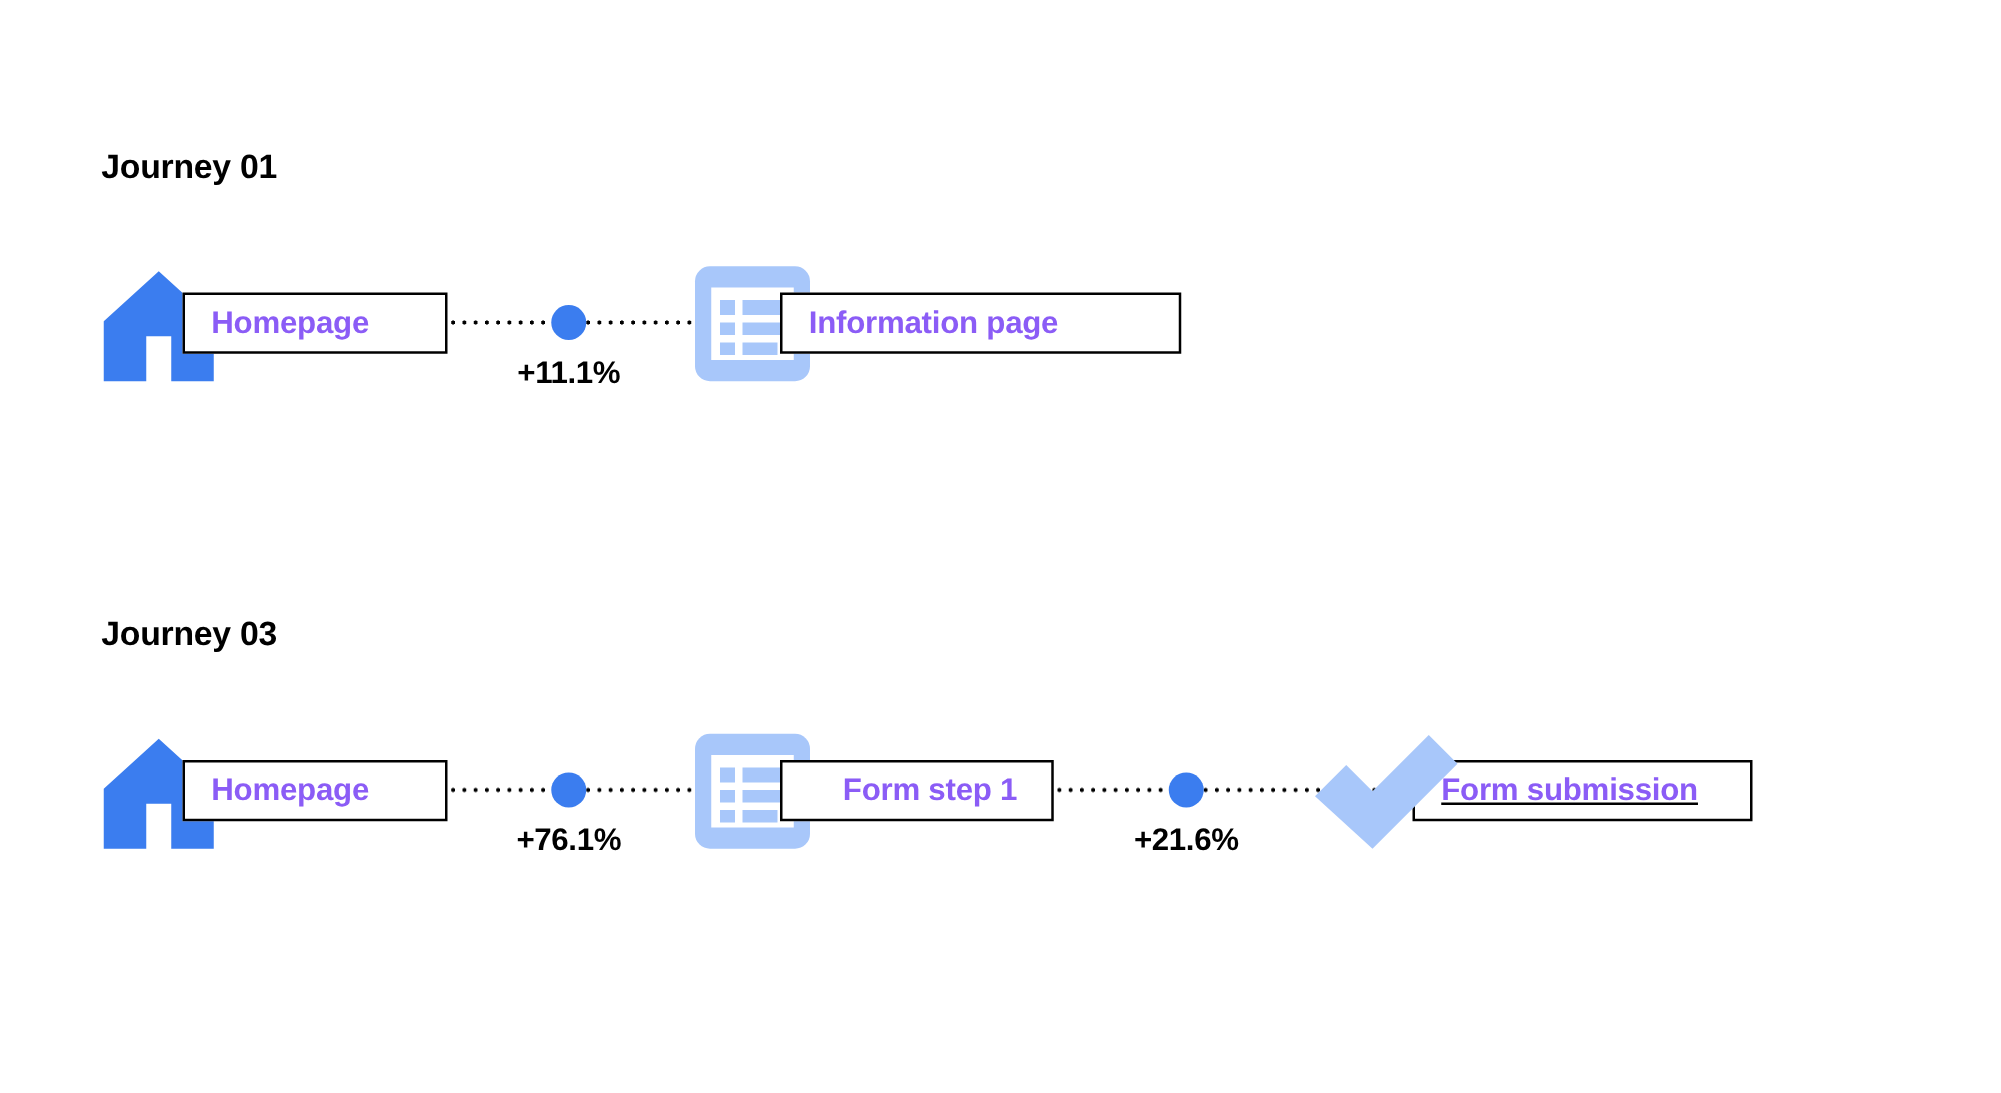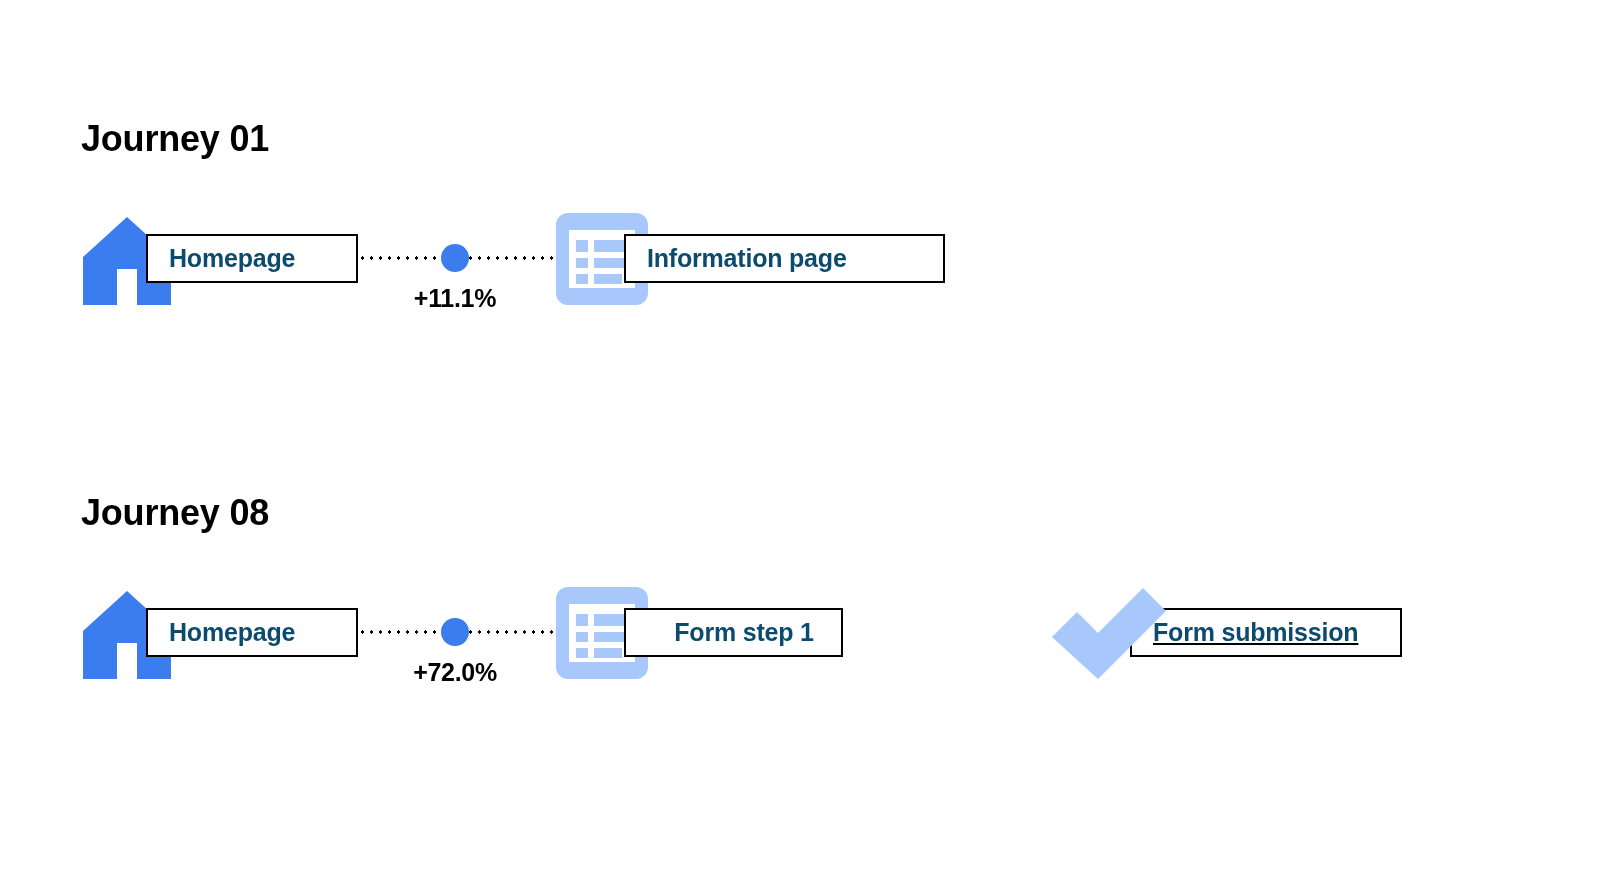--- a/index.html
+++ b/index.html
@@ -33,7 +33,7 @@
     position: absolute;
     left: 81px;
     top: 0;
-    font-size: 36px;
+    font-size: 27px;
     font-weight: 700;
     color: #000000;
     letter-spacing: -0.2px;

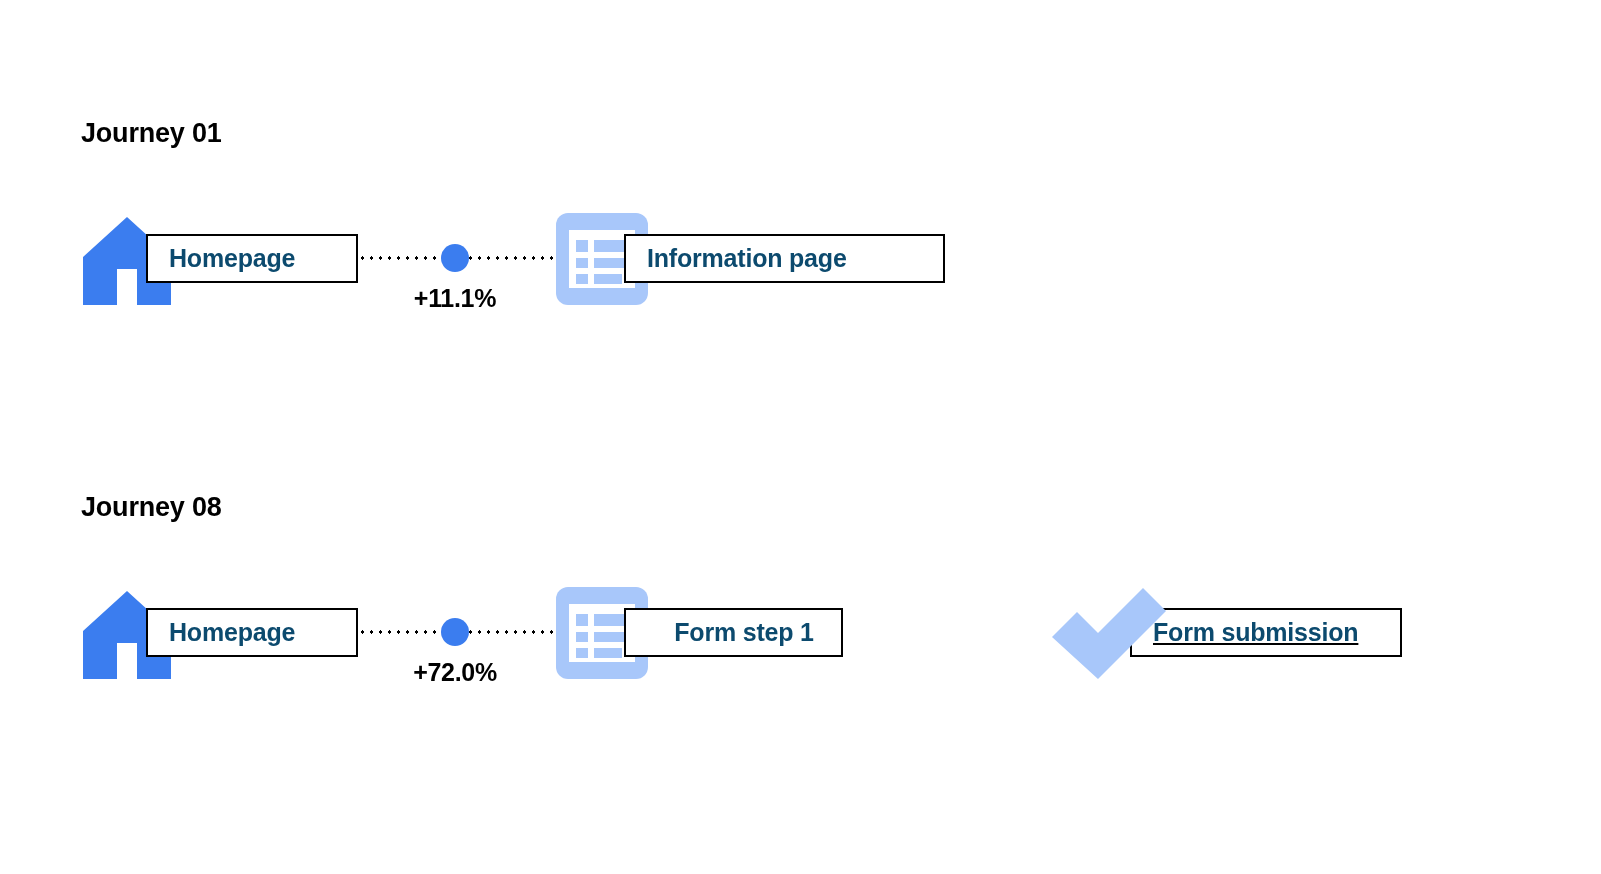--- a/index.html
+++ b/index.html
@@ -77,7 +77,7 @@
   .label-box span {
     font-size: 25px;
     font-weight: 700;
-    color: #0c4a6e;
+    color: #8b5cf6;
     letter-spacing: -0.2px;
     white-space: nowrap;
     padding-left: 21px;

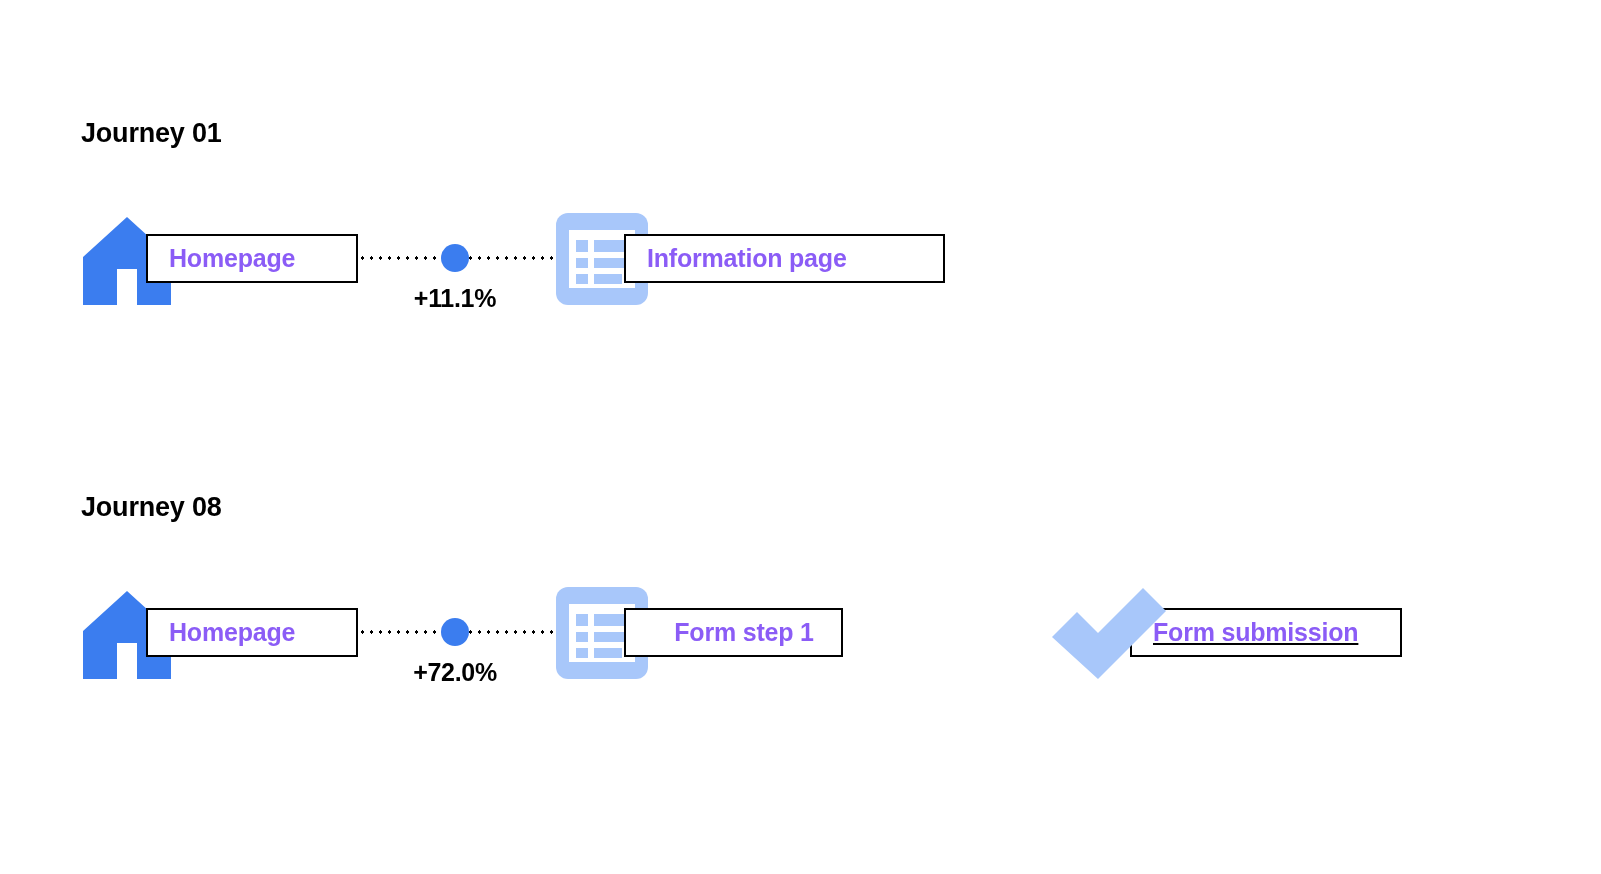--- a/index.html
+++ b/index.html
@@ -179,7 +179,7 @@
 
   <div class="journey journey-02">
 
-    <div class="journey-title">Journey 08</div>
+    <div class="journey-title">Journey 03</div>
 
     <div class="flow">
 

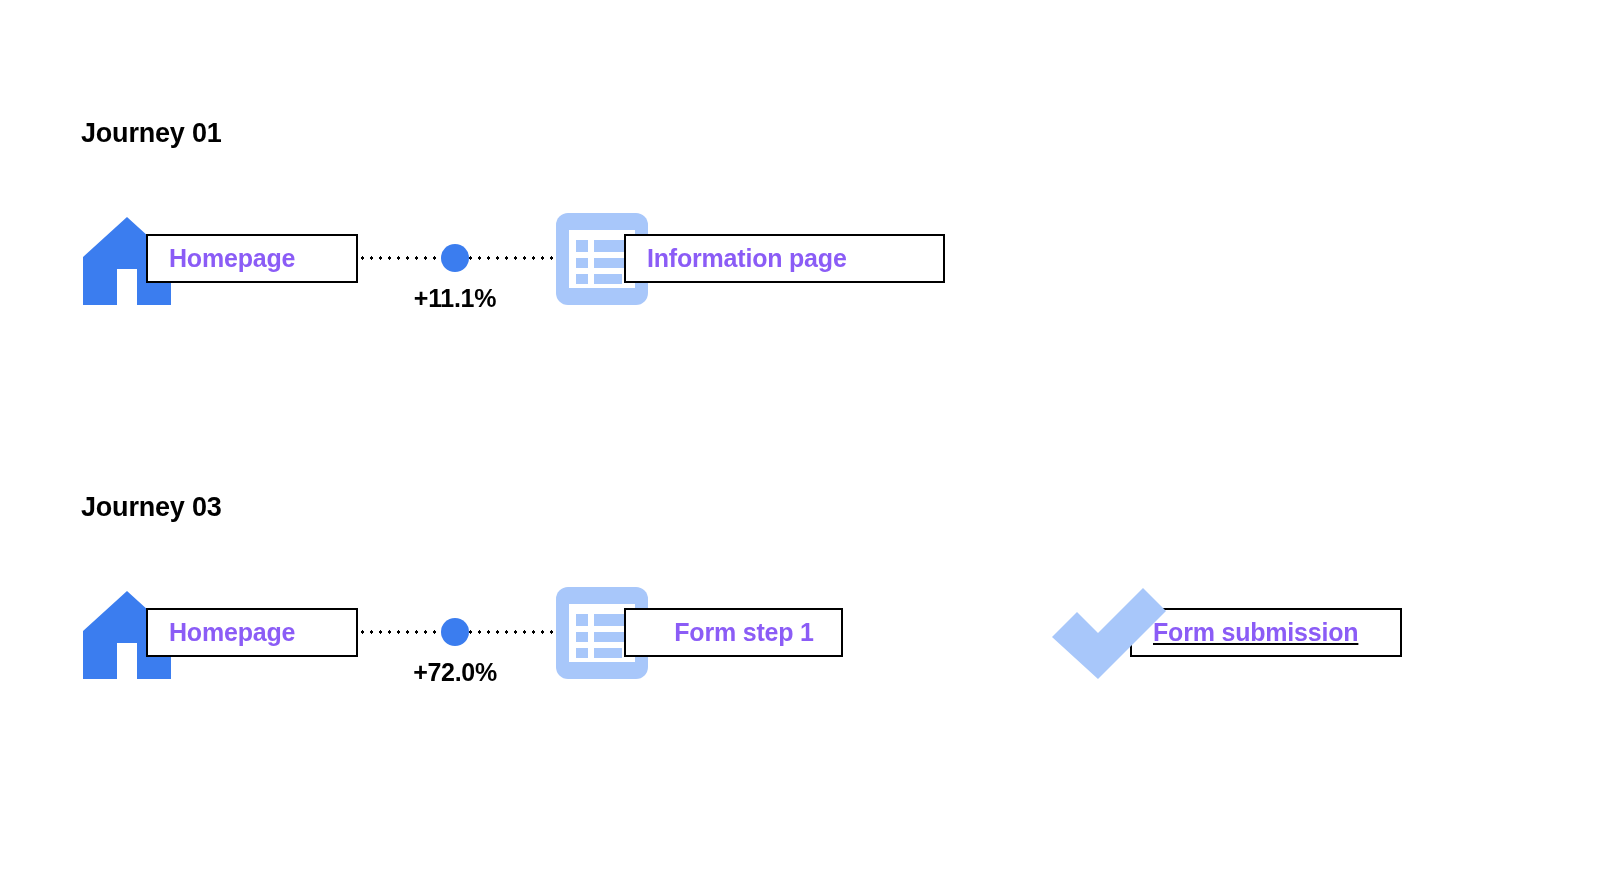--- a/index.html
+++ b/index.html
@@ -197,7 +197,7 @@
       <div class="connector" style="left:277px; width:279px;">
         <div class="conn-line"></div>
         <div class="conn-dot under" style="left:164px;"></div>
-        <div class="conn-pct" style="left:178px;">+72.0%</div>
+        <div class="conn-pct" style="left:178px;">+76.1%</div>
       </div>
 
       <div class="node" style="left:556px;">

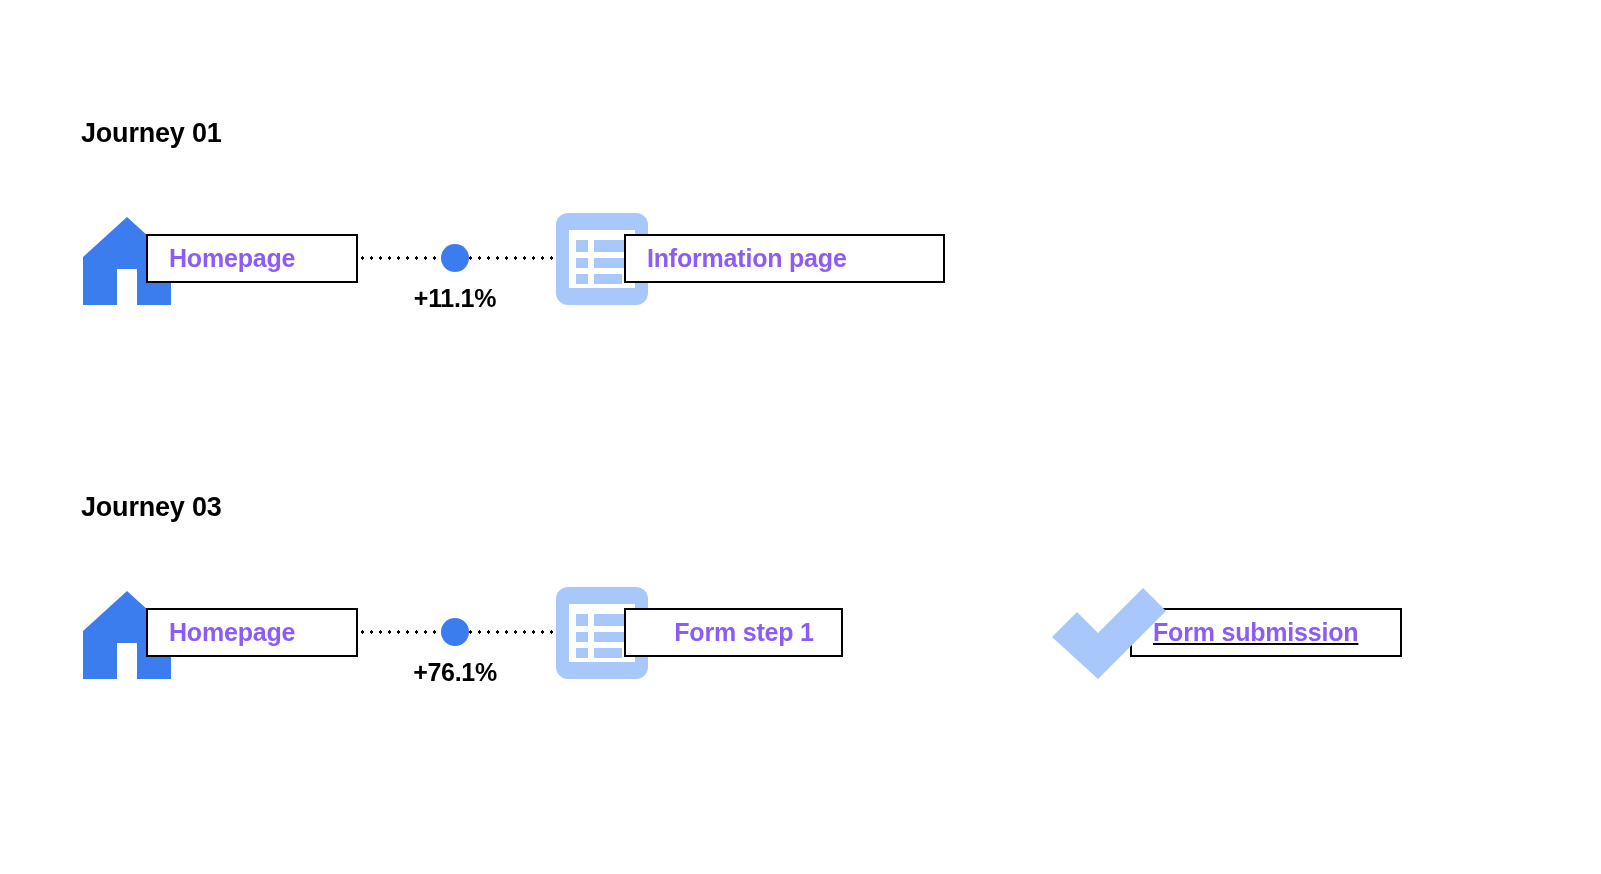--- a/index.html
+++ b/index.html
@@ -218,6 +218,11 @@
         </div>
       </div>
 
+      <div class="connector" style="left:843px; width:270px;">
+        <div class="conn-line"></div>
+        <div class="conn-dot under" style="left:92px;"></div>
+        <div class="conn-pct" style="left:106px;">+21.6%</div>
+      </div>
 
       <div class="node" style="left:1046px;">
         <div class="label-box" style="left:84px; width:272px;text-decoration:underline;">

